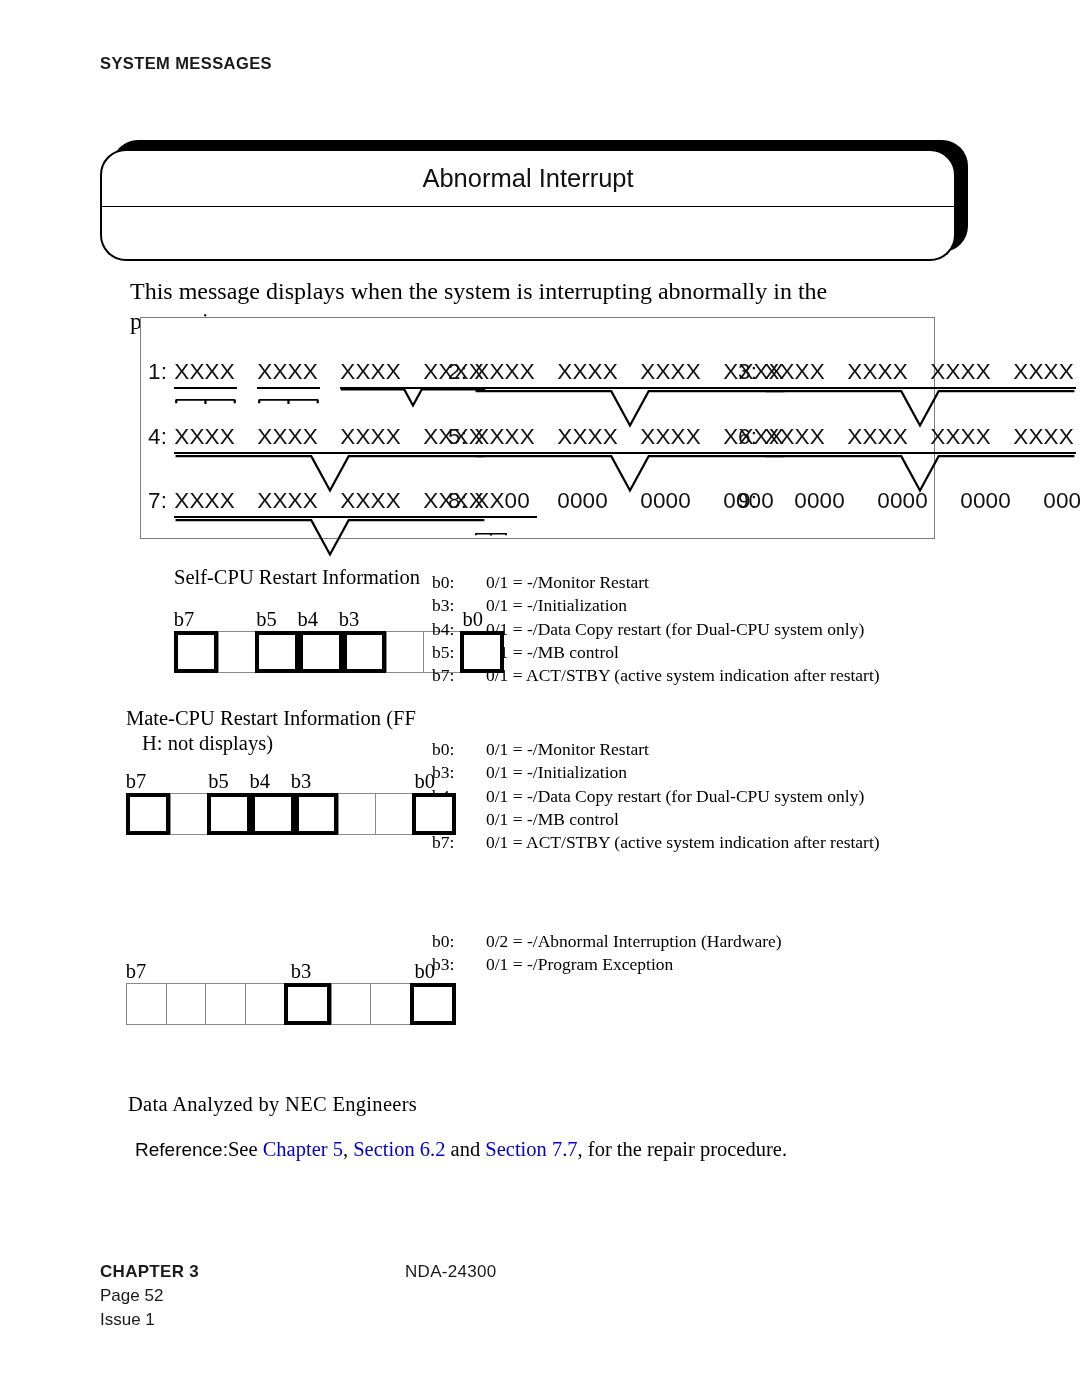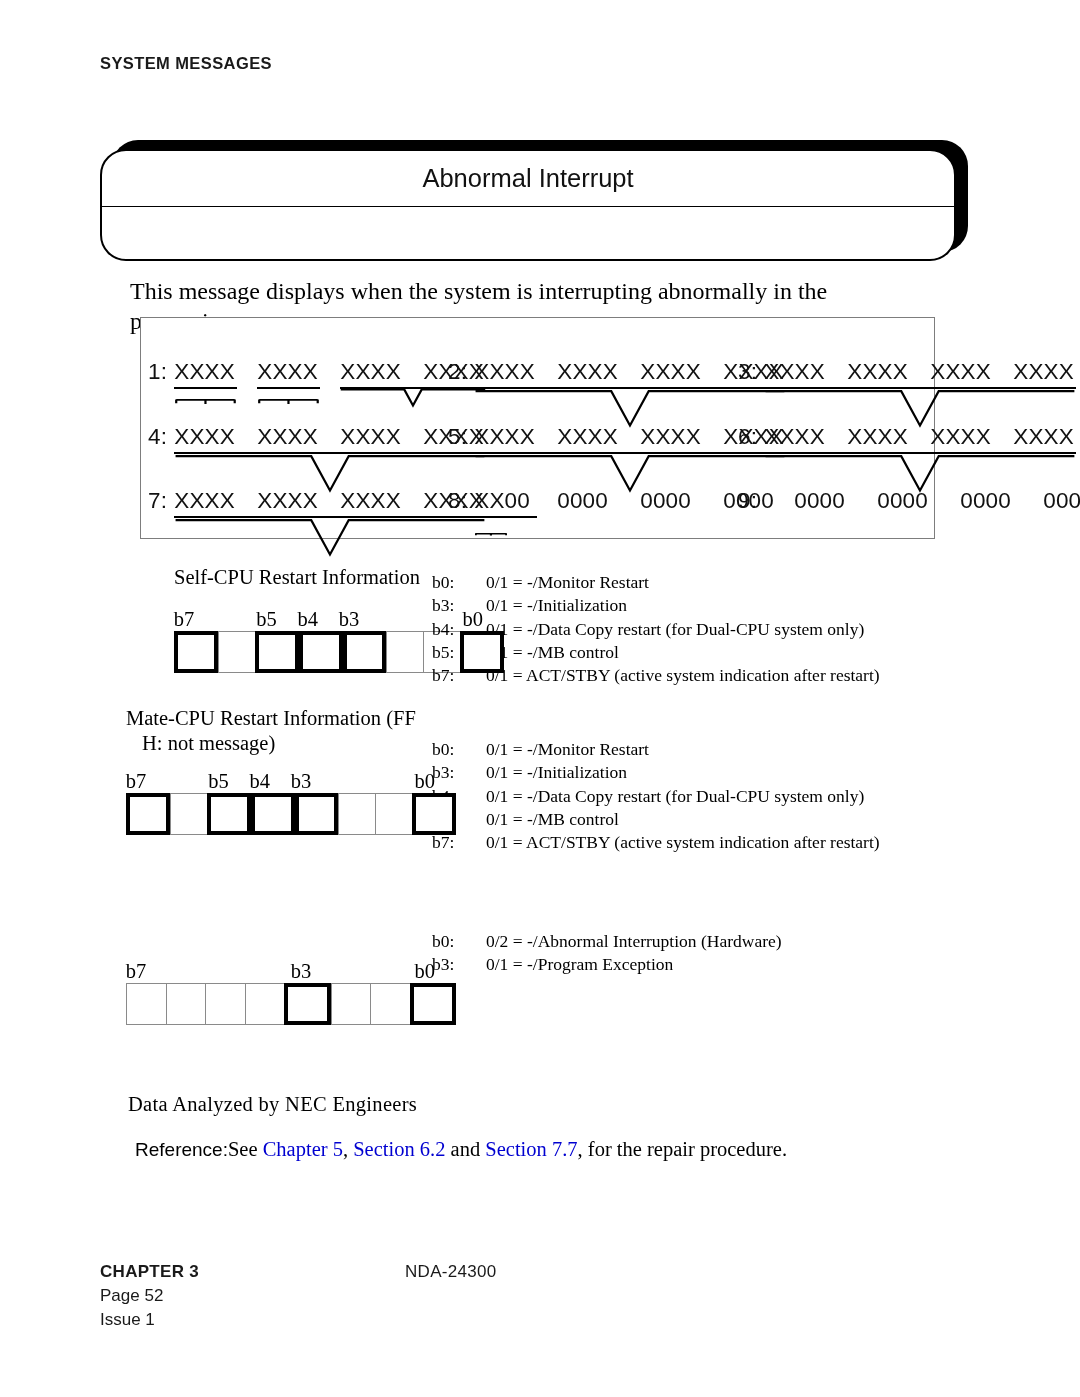--- a/index.html
+++ b/index.html
@@ -329,7 +329,7 @@
 <div class="bitsec" style="left:126px; top:706px;">
   <div class="caption">
     <span>Mate-CPU Restart Information (FF</span>
-    <span class="ind">H: not message)</span>
+    <span class="ind">H: not displays)</span>
   </div>
   <div class="bitlabels" id="labels-1" style="margin-top:10px;">
       <span style="left: -0.375px;">b7</span>

